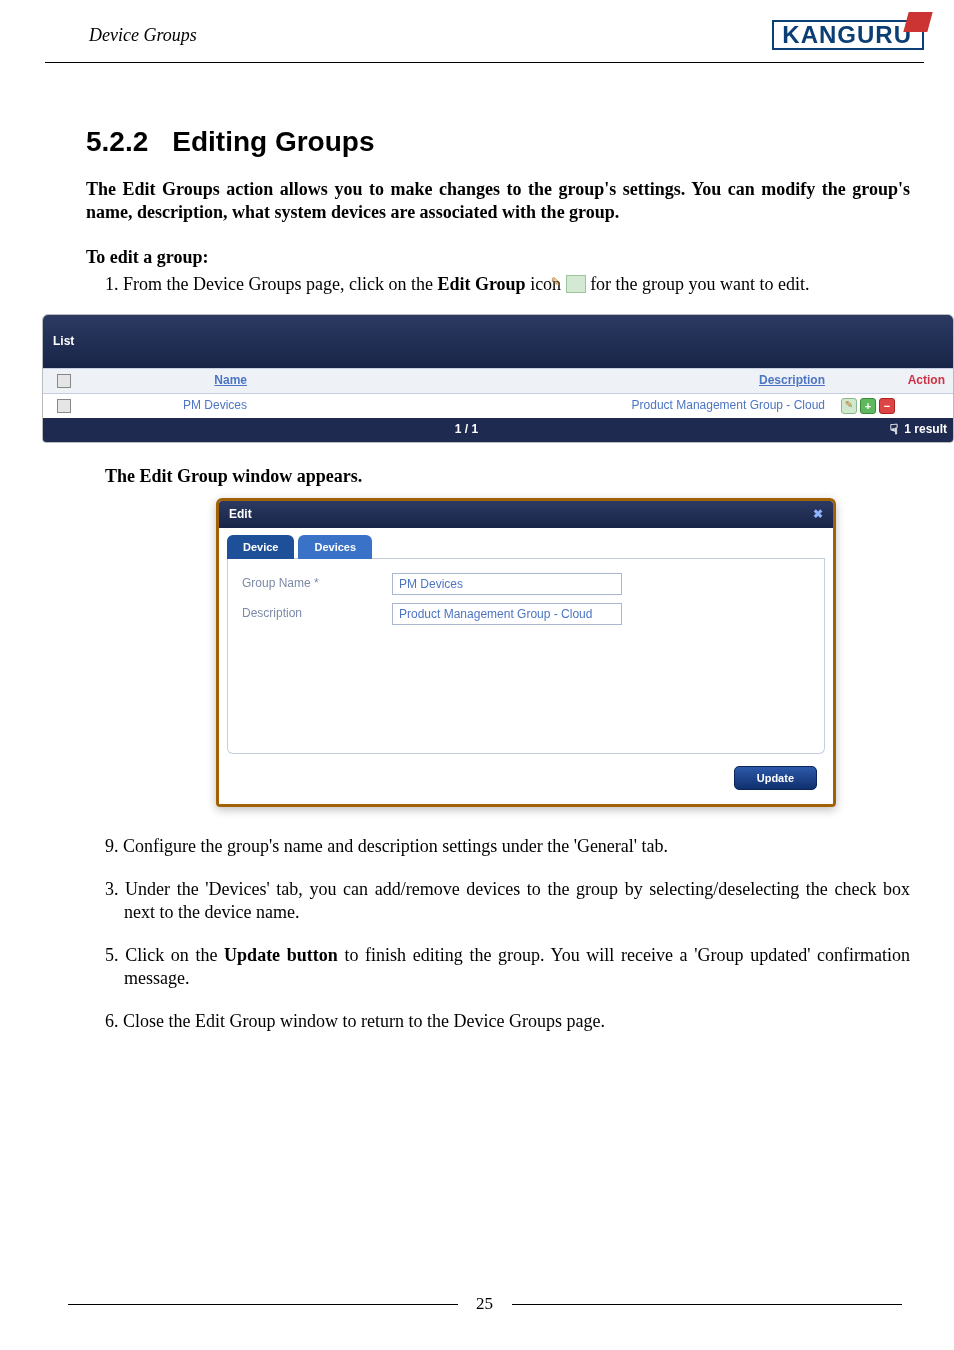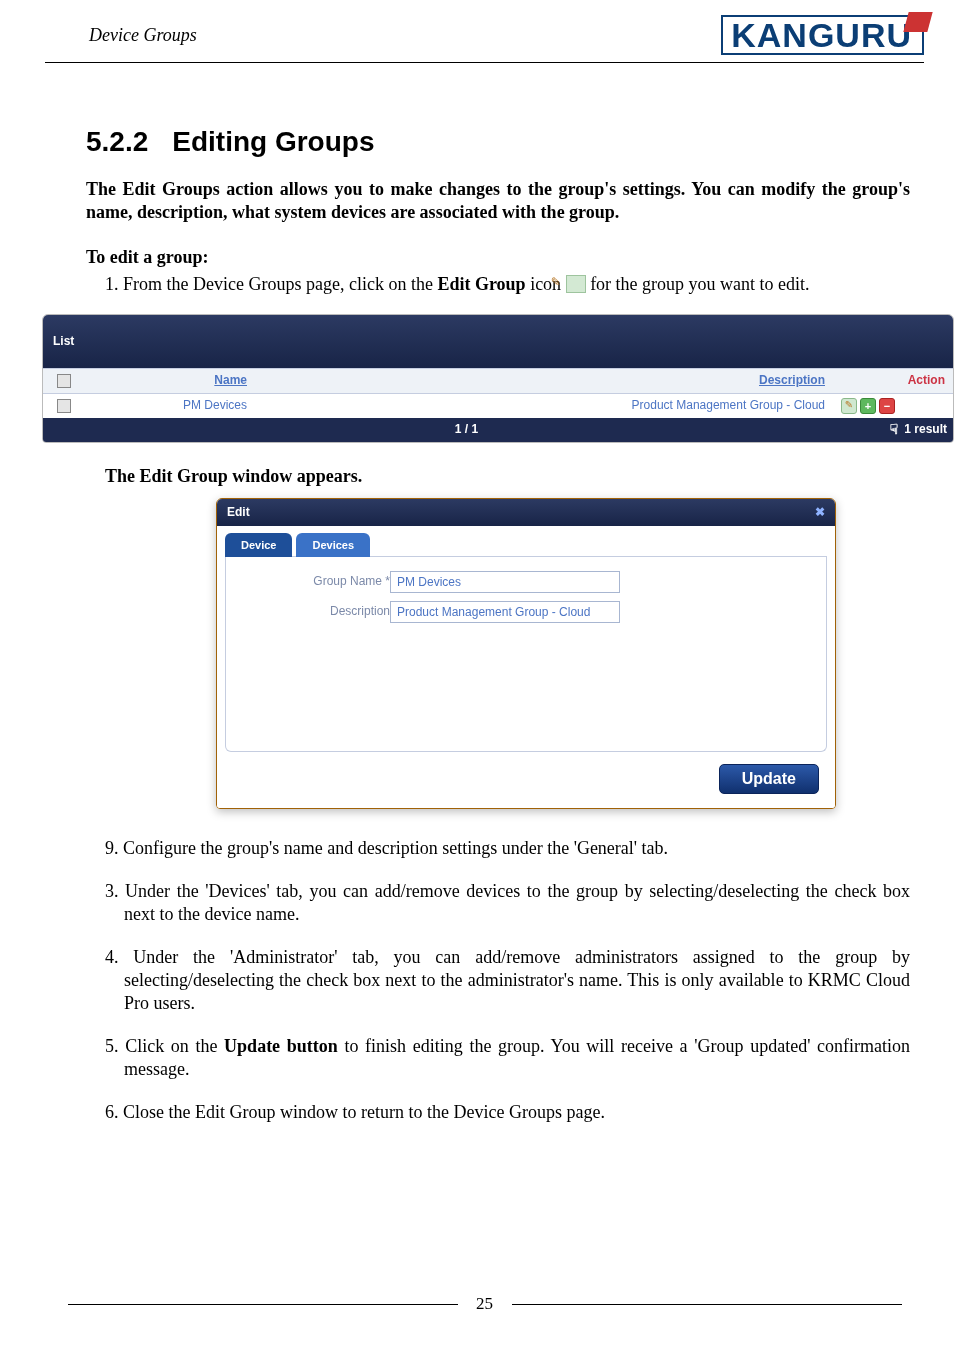--- a/index.html
+++ b/index.html
@@ -32,7 +32,7 @@
   .logo-text {
     font-family: Arial Black, Arial, sans-serif;
     font-weight: 900;
-    font-size: 34px;
+    font-size: 24px;
     letter-spacing: 1px;
     color: #0b3e75;
     background: #fff;

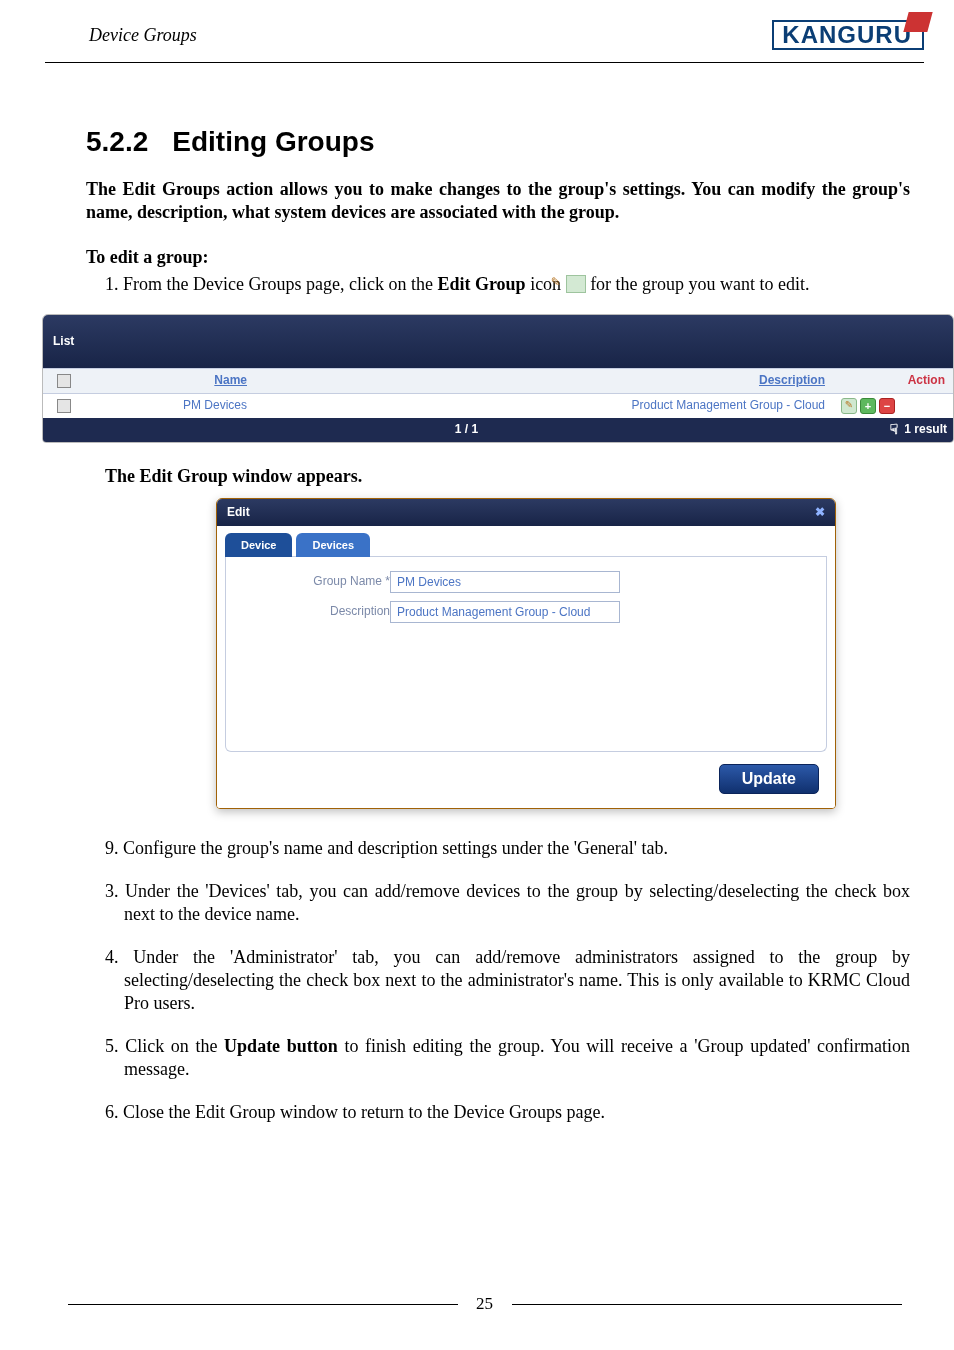--- a/index.html
+++ b/index.html
@@ -188,7 +188,7 @@
     box-shadow: 0 3px 10px rgba(0,0,0,.25);
     border-radius: 6px 6px 4px 4px;
     overflow: hidden;
-    border: 1px solid #a16207;
+    border: 3px solid #a16207;
   }
   .dlg-title {
     background: linear-gradient(#2c3a62, #182447);

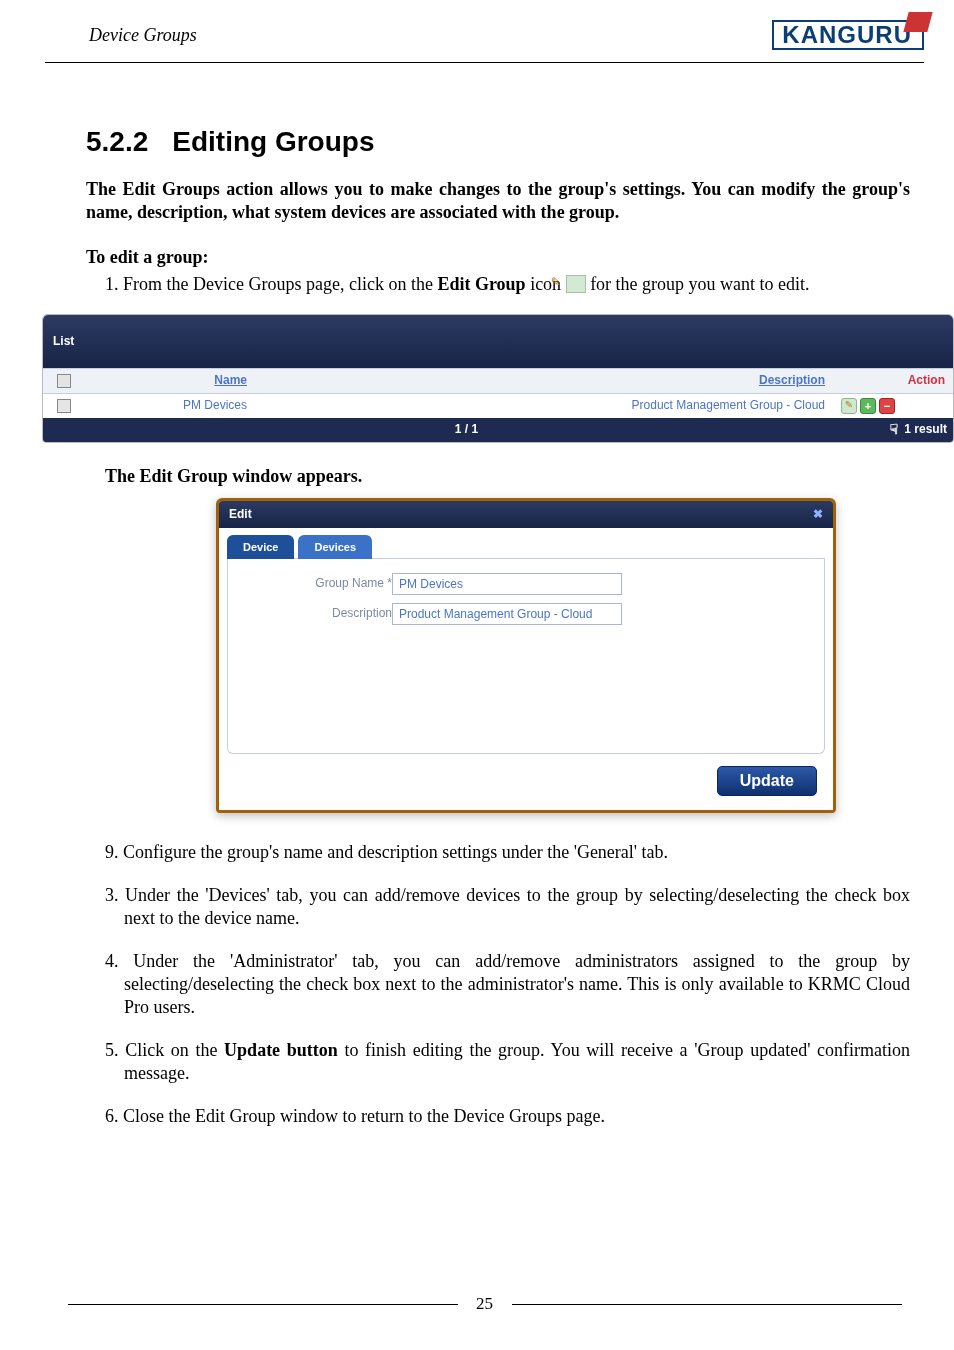--- a/index.html
+++ b/index.html
@@ -228,7 +228,7 @@
     margin: 0 2px 12px 2px;
   }
   .frow { display: flex; align-items:center; margin-bottom: 8px; }
-  .flabel { width: 150px; color: #7c8aa9; text-align: right; }
+  .flabel { width: 150px; color: #7c8aa9; }
   .finput {
     border:1px solid #a8b6d1;
     padding:3px 6px;

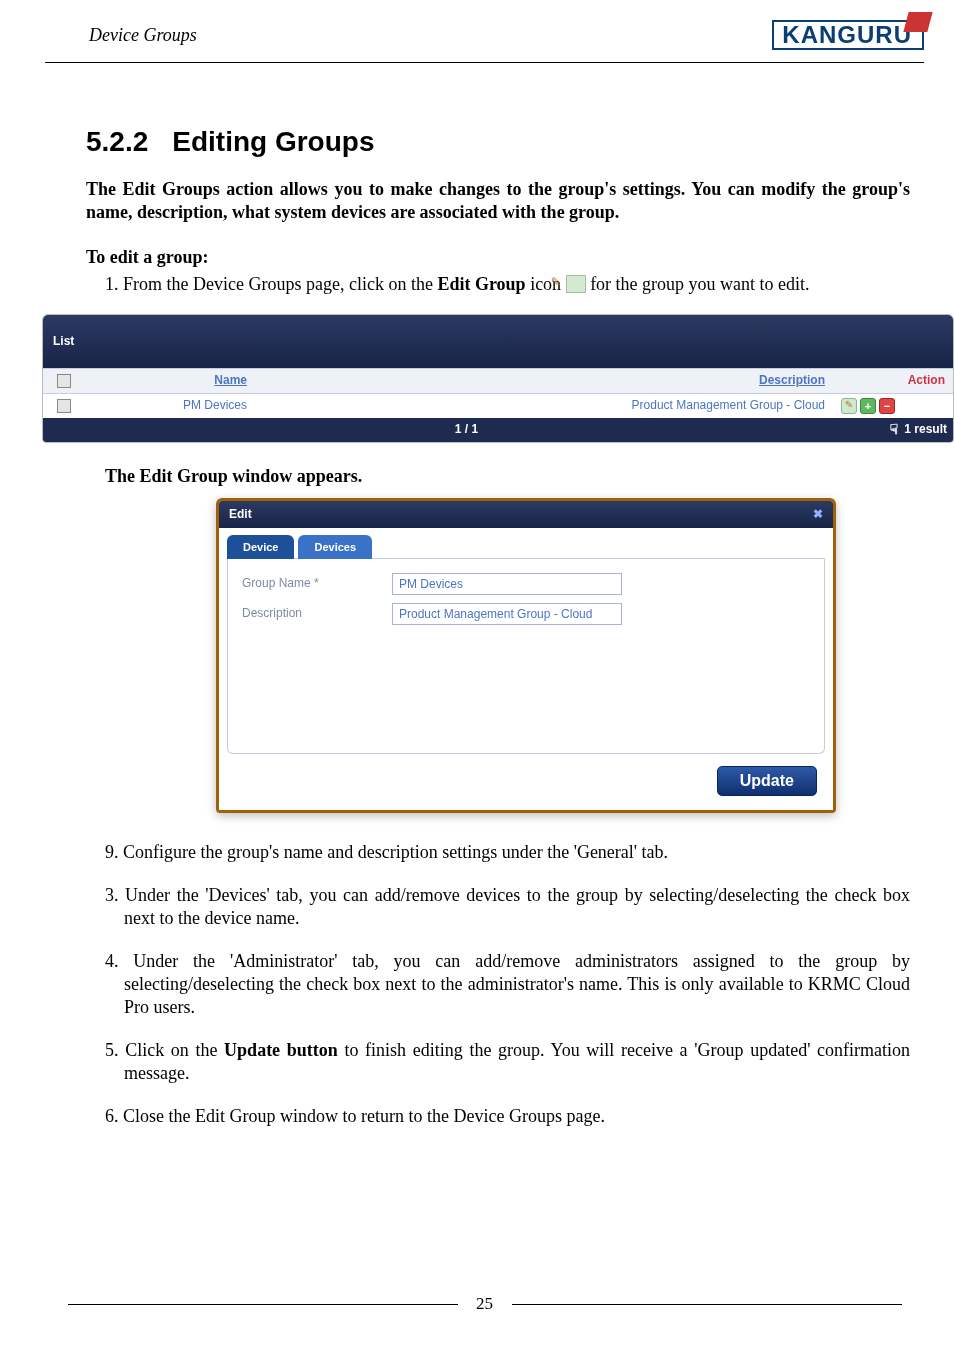--- a/index.html
+++ b/index.html
@@ -248,7 +248,7 @@
     border:1px solid #0b245a;
     padding: 5px 22px;
     border-radius: 5px;
-    font-size: 16px;
+    font-size: 11px;
   }
   
   .page-foot {

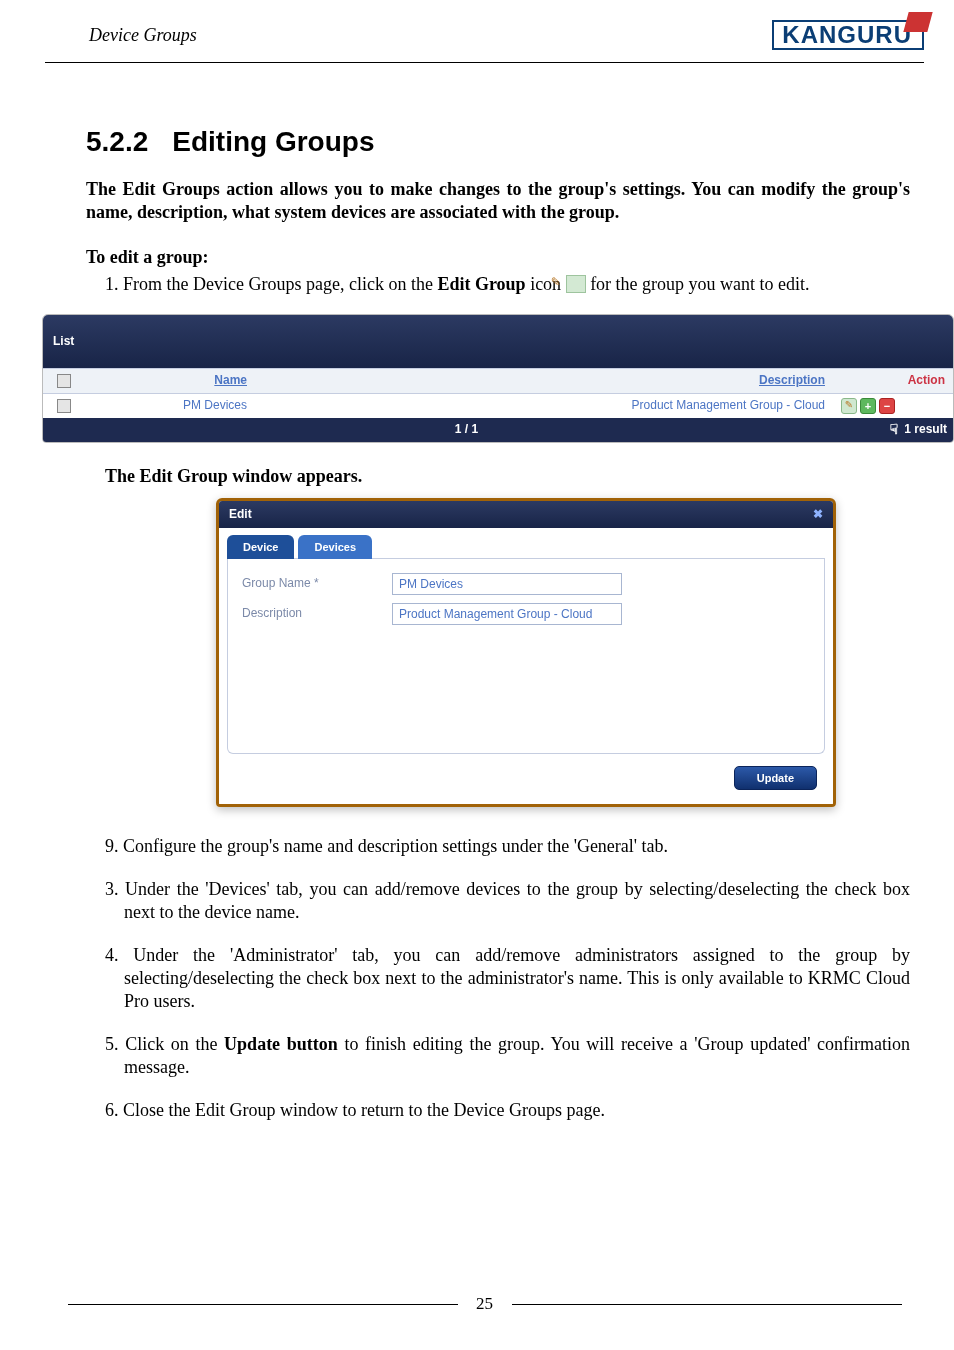--- a/index.html
+++ b/index.html
@@ -349,7 +349,6 @@
 
   <p class="ol-item-wide" style="margin-top:28px;">9.  Configure the group's name and description settings under the 'General' tab.</p>
   <p class="ol-item-wide">3.  Under the 'Devices' tab, you can add/remove devices to the group by selecting/deselecting the check box next to the device name.</p>
-  <p class="ol-item-wide">4.  Under the 'Administrator' tab, you can add/remove administrators assigned to the group by selecting/deselecting the check box next to the administrator's name. This is only available to KRMC Cloud Pro users.</p>
   <p class="ol-item-wide">
     <span>5.  Click on the </span><b>Update button</b><span> to finish editing the group. You will receive a 'Group updated' confirmation message.</span>
   </p>

